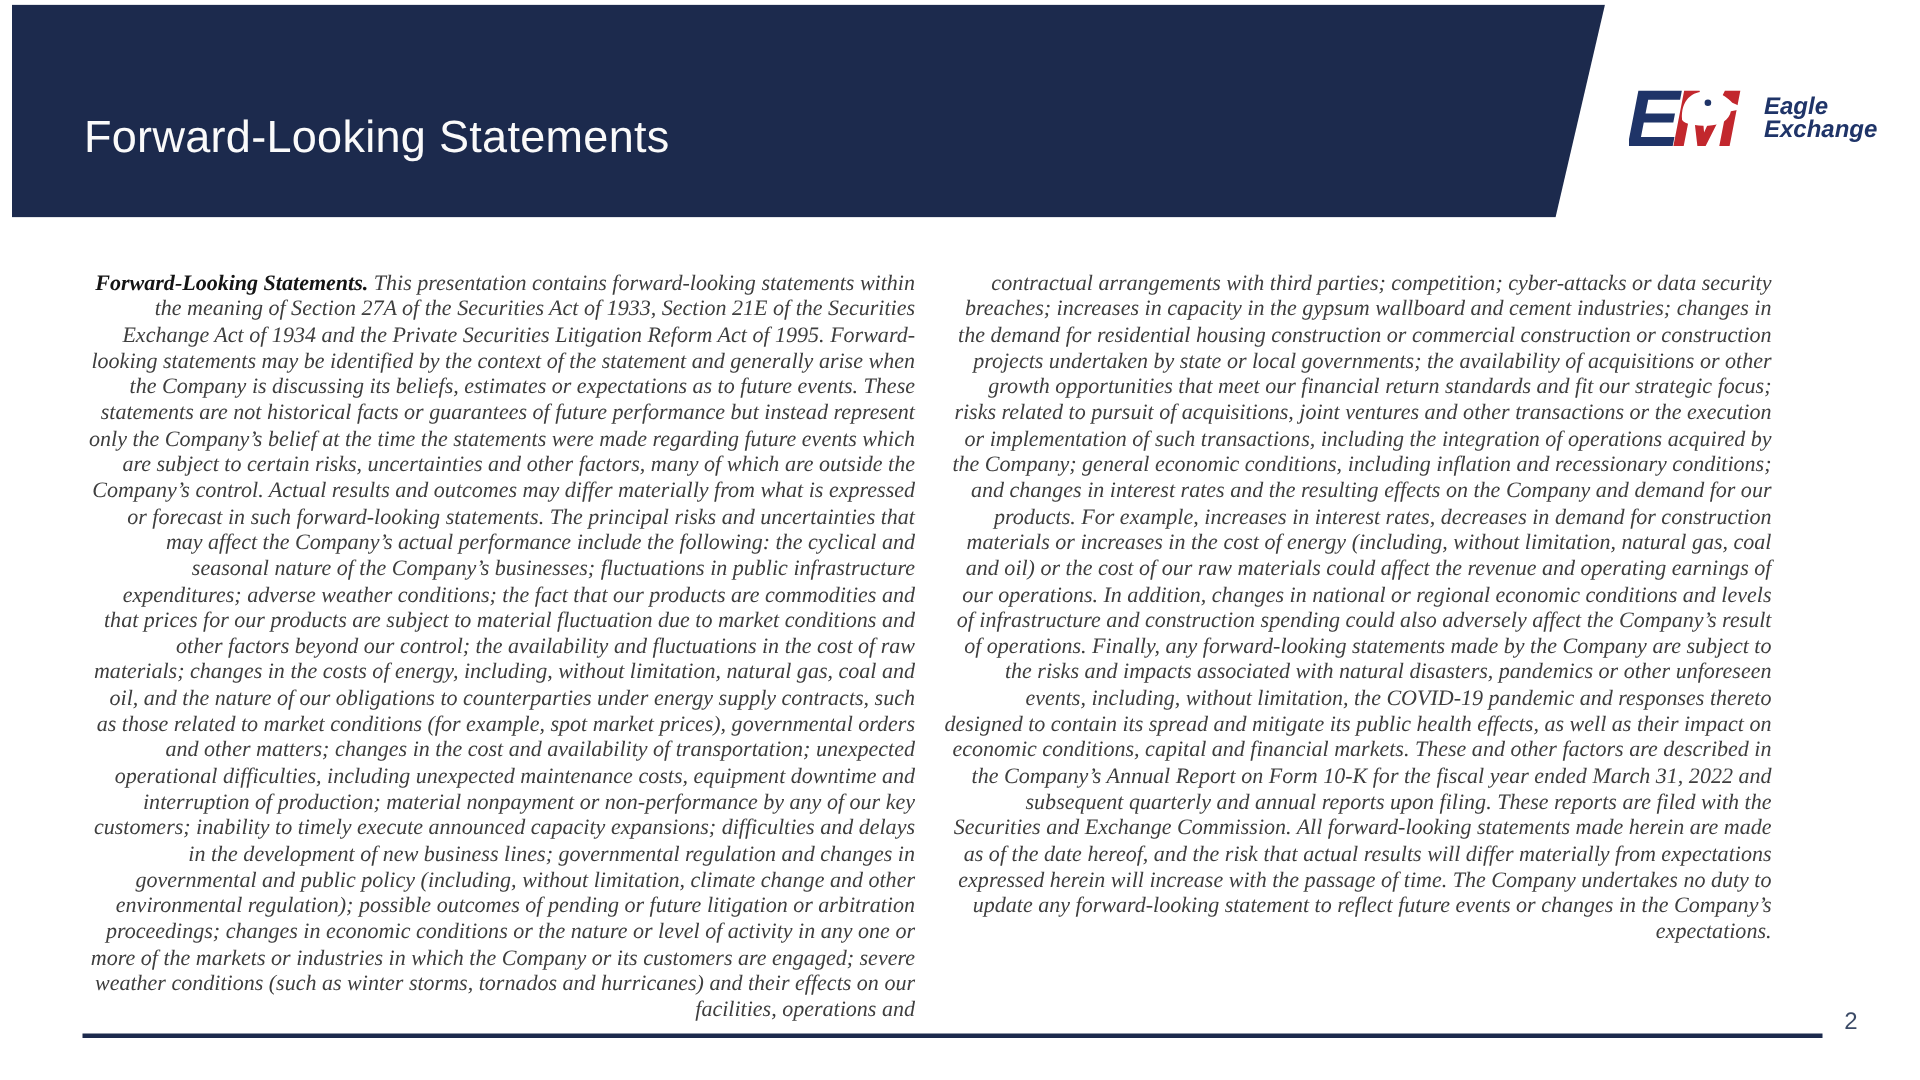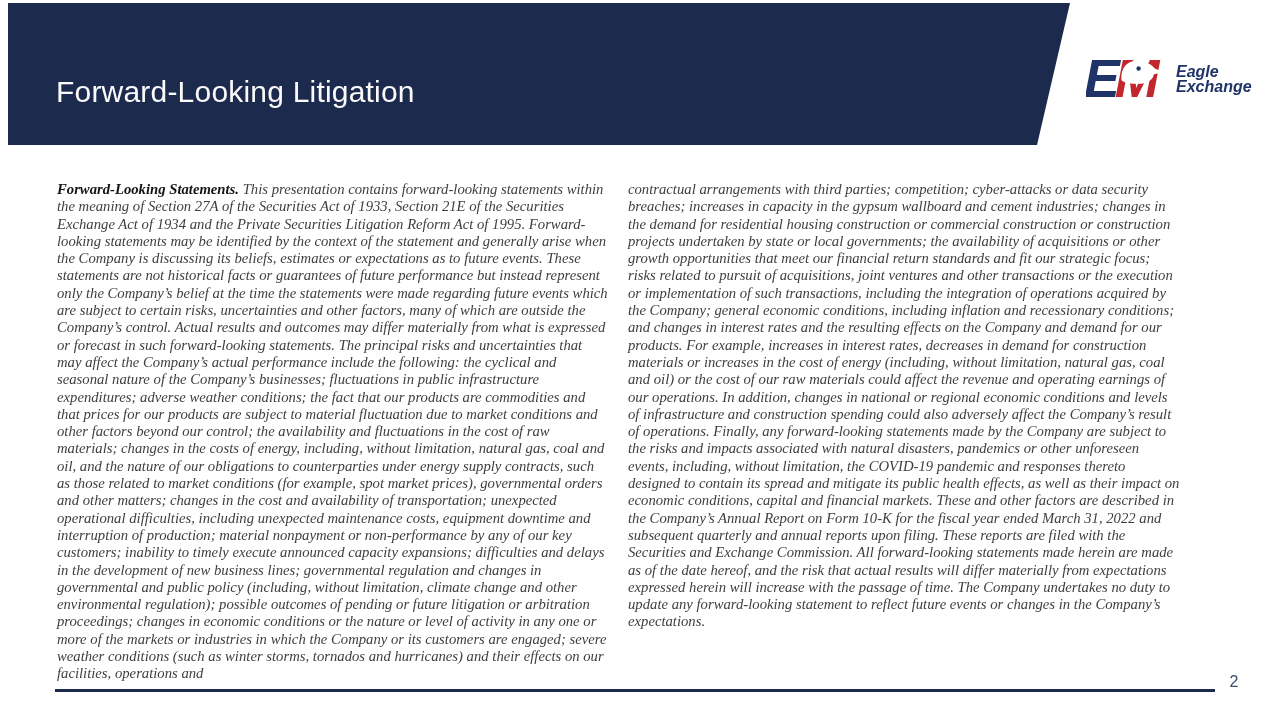--- a/index.html
+++ b/index.html
@@ -92,7 +92,7 @@
 <div class="slide">
 
   <div class="header">
-    <h1 class="title">Forward-Looking Litigation</h1>
+    <h1 class="title">Forward-Looking Statements</h1>
   </div>
 
   <div class="logo">

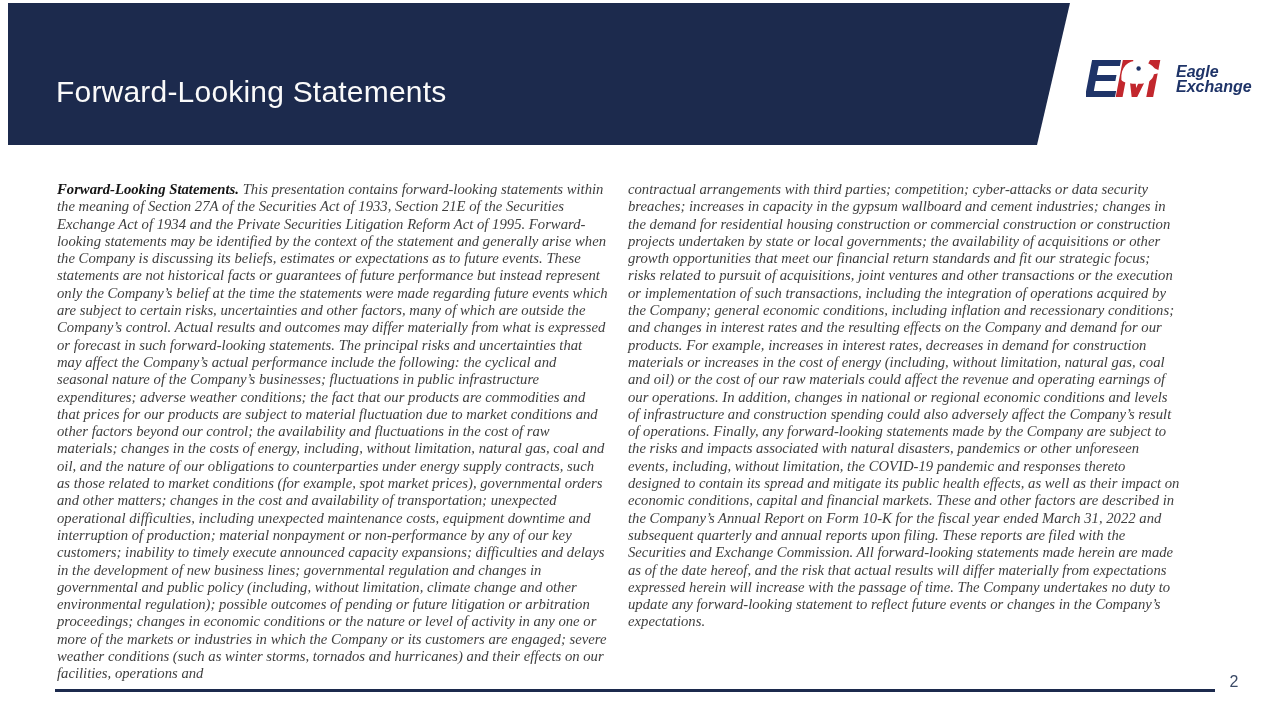--- a/index.html
+++ b/index.html
@@ -65,7 +65,7 @@
     line-height: 17.3px;
     color: #3e3e3e;
   }
-  .col { width: 553px; margin: 0; text-align: left; }
+  .col { width: 553px; margin: 0; text-align: right; }
   .lead { font-weight: bold; color: #141414; }
   
   .footer-line {

